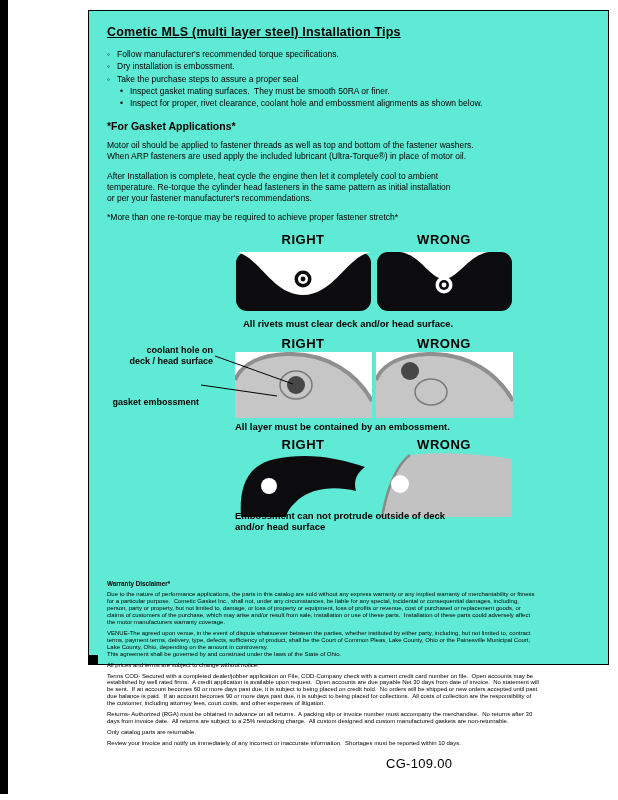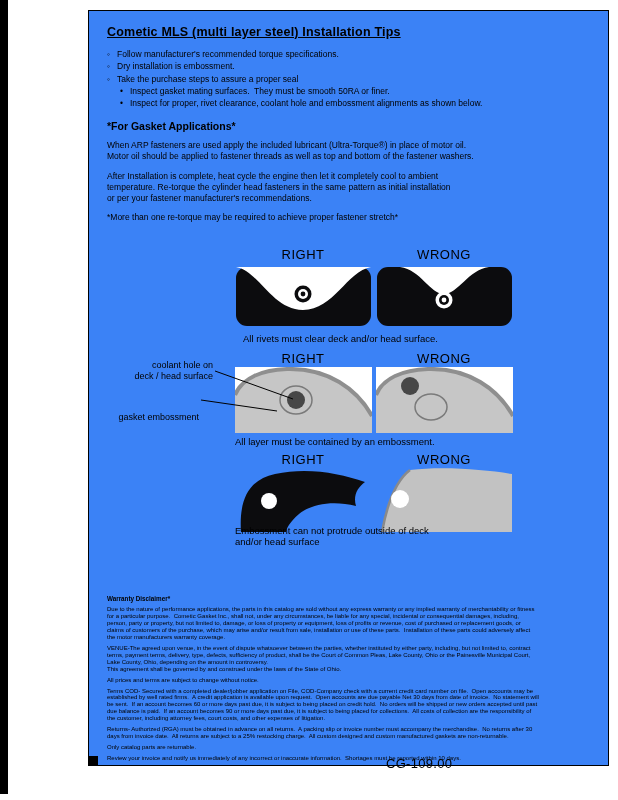--- a/index.html
+++ b/index.html
@@ -10,8 +10,8 @@
   }
   .left-bar { position:absolute; left:0; top:0; width:8px; height:794px; background:#000; }
   .frame {
-    position:absolute; left:88px; top:10px; width:521px; height:756px;
-    border:1px solid #000; background:#3b82f6;
+    position:absolute; left:88px; top:10px; width:521px; height:655px;
+    border:1px solid #000; background:#5eead4;
   }
   .corner-mark { position:absolute; left:-1px; bottom:-1px; width:10px; height:10px; background:#000; }
   .inner { padding:12px 16px 0 18px; }

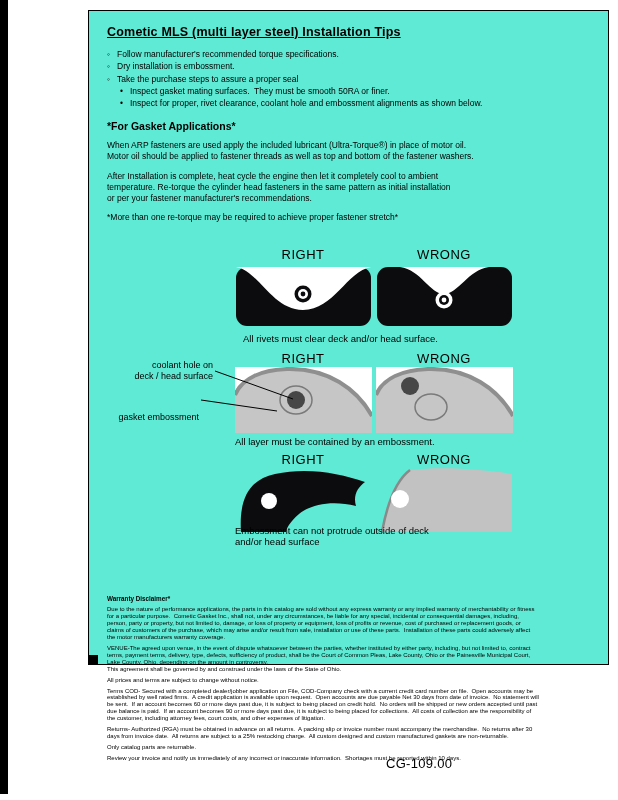--- a/index.html
+++ b/index.html
@@ -85,8 +85,8 @@
       <h2 class="diesel-h">*For Gasket Applications*</h2>
 
       <div class="para">
+        <div>Motor oil should be applied to fastener threads as well as top and bottom of the fastener washers.</div>
         <div>When ARP fasteners are used apply the included lubricant (Ultra-Torque®) in place of motor oil.</div>
-        <div>Motor oil should be applied to fastener threads as well as top and bottom of the fastener washers.</div>
       </div>
 
       <div class="para">

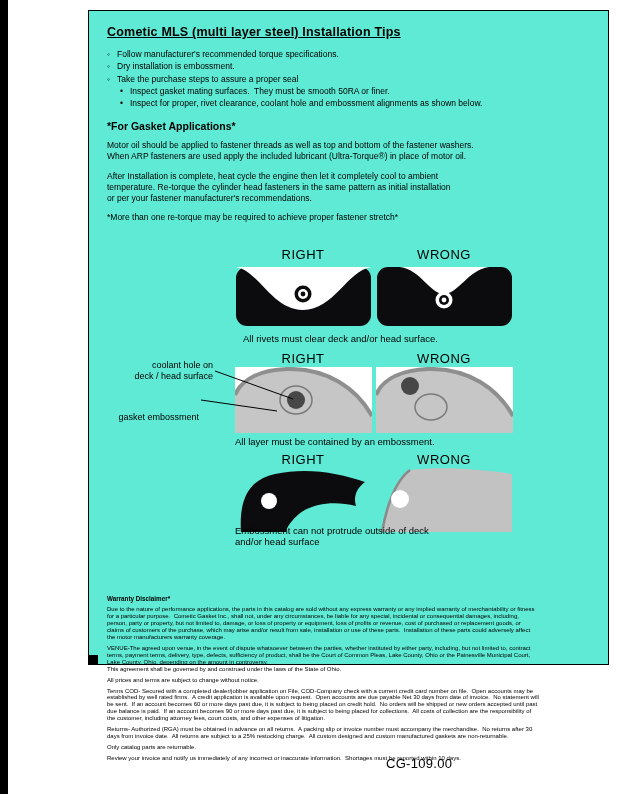--- a/index.html
+++ b/index.html
@@ -32,7 +32,7 @@
   .para div { white-space:pre-wrap; }
   .note { font-size:8.5px; margin-top:7px; }
 
-  .figures { position:relative; width:440px; height:318px; margin-top:23px; }
+  .figures { position:relative; width:440px; height:318px; margin-top:8px;font-weight:bold; }
   .figures .col-label {
     position:absolute; width:80px; text-align:center;
     font-size:13px; letter-spacing:0.5px;

